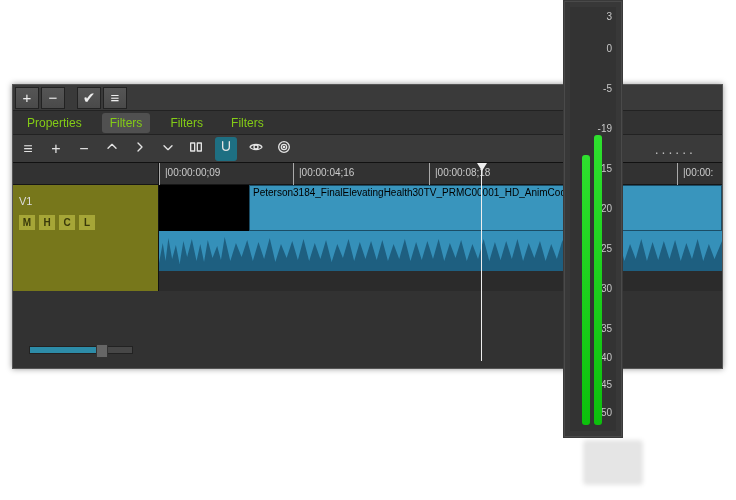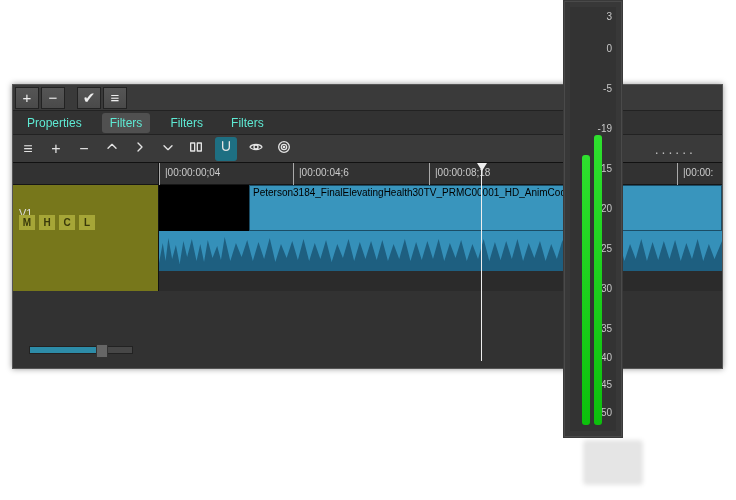--- a/index.html
+++ b/index.html
@@ -8,7 +8,7 @@
   .toolbar-top { height:26px; background:#3a3a3a; display:flex; align-items:center; gap:2px; padding:2px; border-bottom:1px solid #222; }
   .tb-btn { width:24px; height:22px; background:linear-gradient(#555,#4a4a4a); border:1px solid #222; color:#eee; font-size:15px; display:flex; align-items:center; justify-content:center; cursor:pointer; }
   .tabs { height:24px; background:#323232; display:flex; align-items:center; gap:12px; padding:0 6px; border-bottom:1px solid #222; }
-  .tab { color:#5eead4; font-size:12px; padding:3px 8px; cursor:pointer; }
+  .tab { color:#84cc16; font-size:12px; padding:3px 8px; cursor:pointer; }
   .tab.active { background:#505050; border-radius:3px; }
   .toolbar2 { position:relative; height:28px; background:#3a3a3a; display:flex; align-items:center; gap:10px; padding:0 6px; border-bottom:1px solid #111; }
   .ic { color:#e2e2e2; font-size:16px; width:18px; text-align:center; cursor:pointer; }

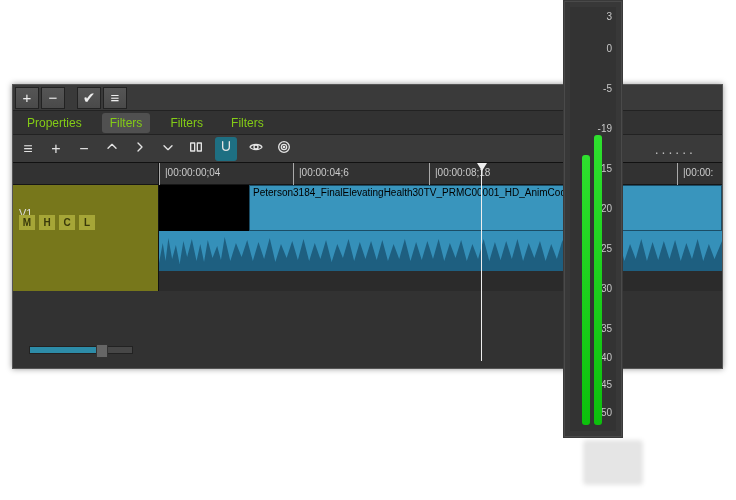--- a/index.html
+++ b/index.html
@@ -103,7 +103,7 @@
     </div>
     <div class="track-area">
       <div class="ruler">
-        <span class="tc" style="left:6px">|00:00:00;04</span>
+        <span class="tc" style="left:6px">|00:00:00;09</span>
         <span class="tc" style="left:140px">|00:00:04;6</span>
         <span class="tc" style="left:276px">|00:00:08;18</span>
         <span class="tc" style="left:524px">|00:00:</span>

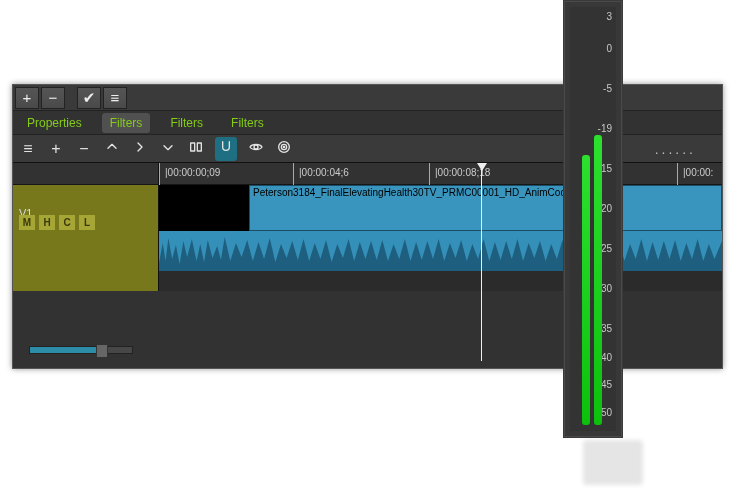--- a/index.html
+++ b/index.html
@@ -104,7 +104,7 @@
     <div class="track-area">
       <div class="ruler">
         <span class="tc" style="left:6px">|00:00:00;09</span>
-        <span class="tc" style="left:140px">|00:00:04;6</span>
+        <span class="tc" style="left:140px">|00:00:04;16</span>
         <span class="tc" style="left:276px">|00:00:08;18</span>
         <span class="tc" style="left:524px">|00:00:</span>
       </div>

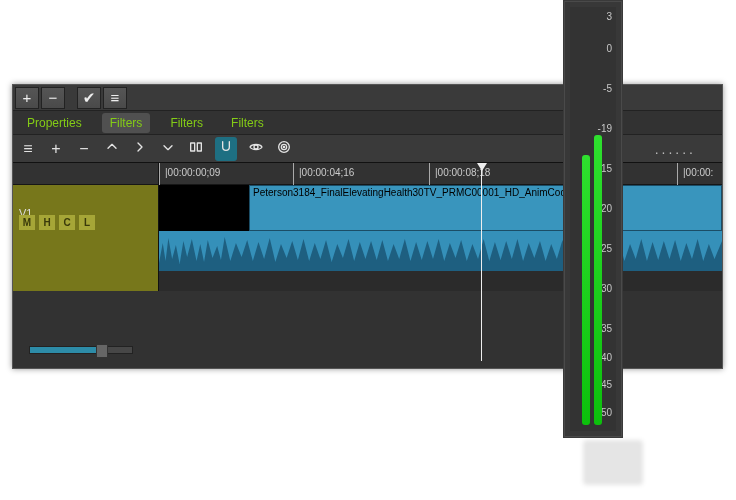--- a/index.html
+++ b/index.html
@@ -16,7 +16,7 @@
   .dotdot { position:absolute; right:26px; color:#bbb; font-size:14px; letter-spacing:3px; }
   .timeline-wrap { display:flex; height:128px; background:#2b2b2b; }
   .track-head { width:146px; background:#77771b; position:relative; border-right:1px solid #111; }
-  .track-head .lbl { color:#ddd; font-size:11px; position:absolute; left:6px; top:32px;margin-top:12px; }
+  .track-head .lbl { color:#ddd; font-size:11px; position:absolute; left:6px; top:32px; }
   .track-head .boxes { position:absolute; left:6px; top:52px; display:flex; gap:4px; }
   .track-head .boxes span { width:16px; height:15px; background:#a6a637; color:#3a3a0a; font-size:10px; font-weight:bold; display:flex; align-items:center; justify-content:center; }
   .ruler { height:22px; background:#323232; border-bottom:1px solid #161616; position:relative; color:#ccc; font-size:10px; }

